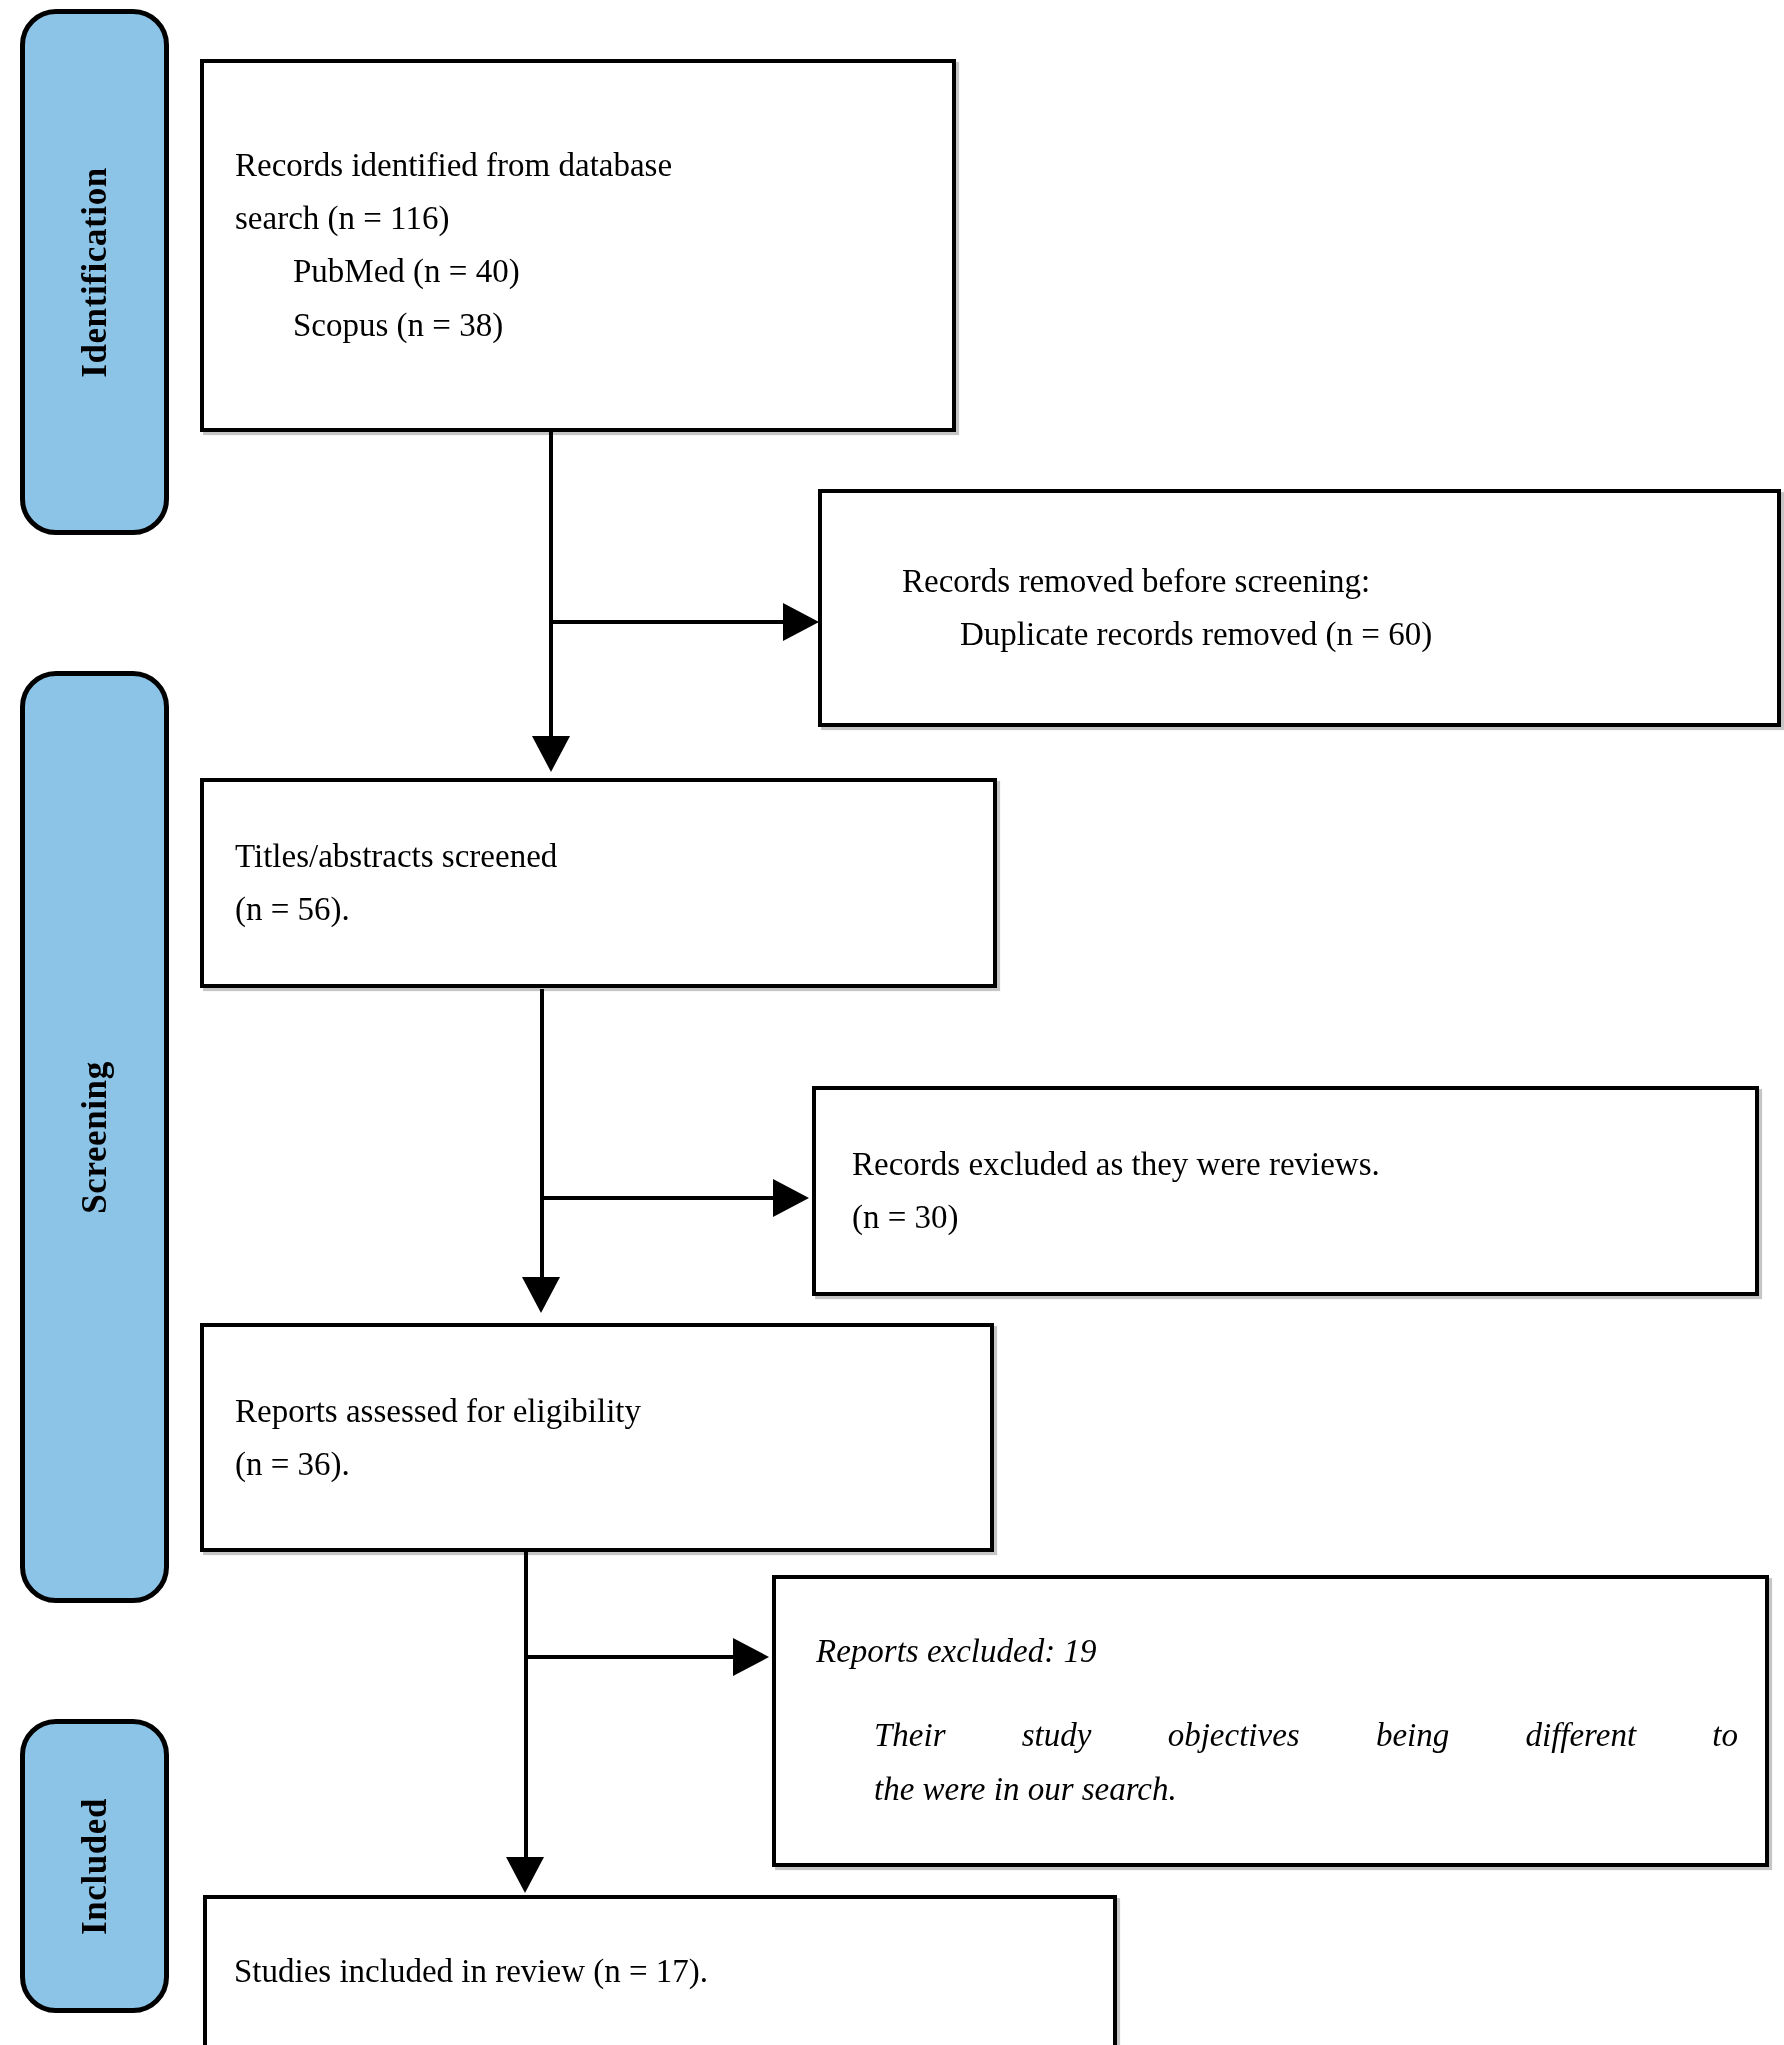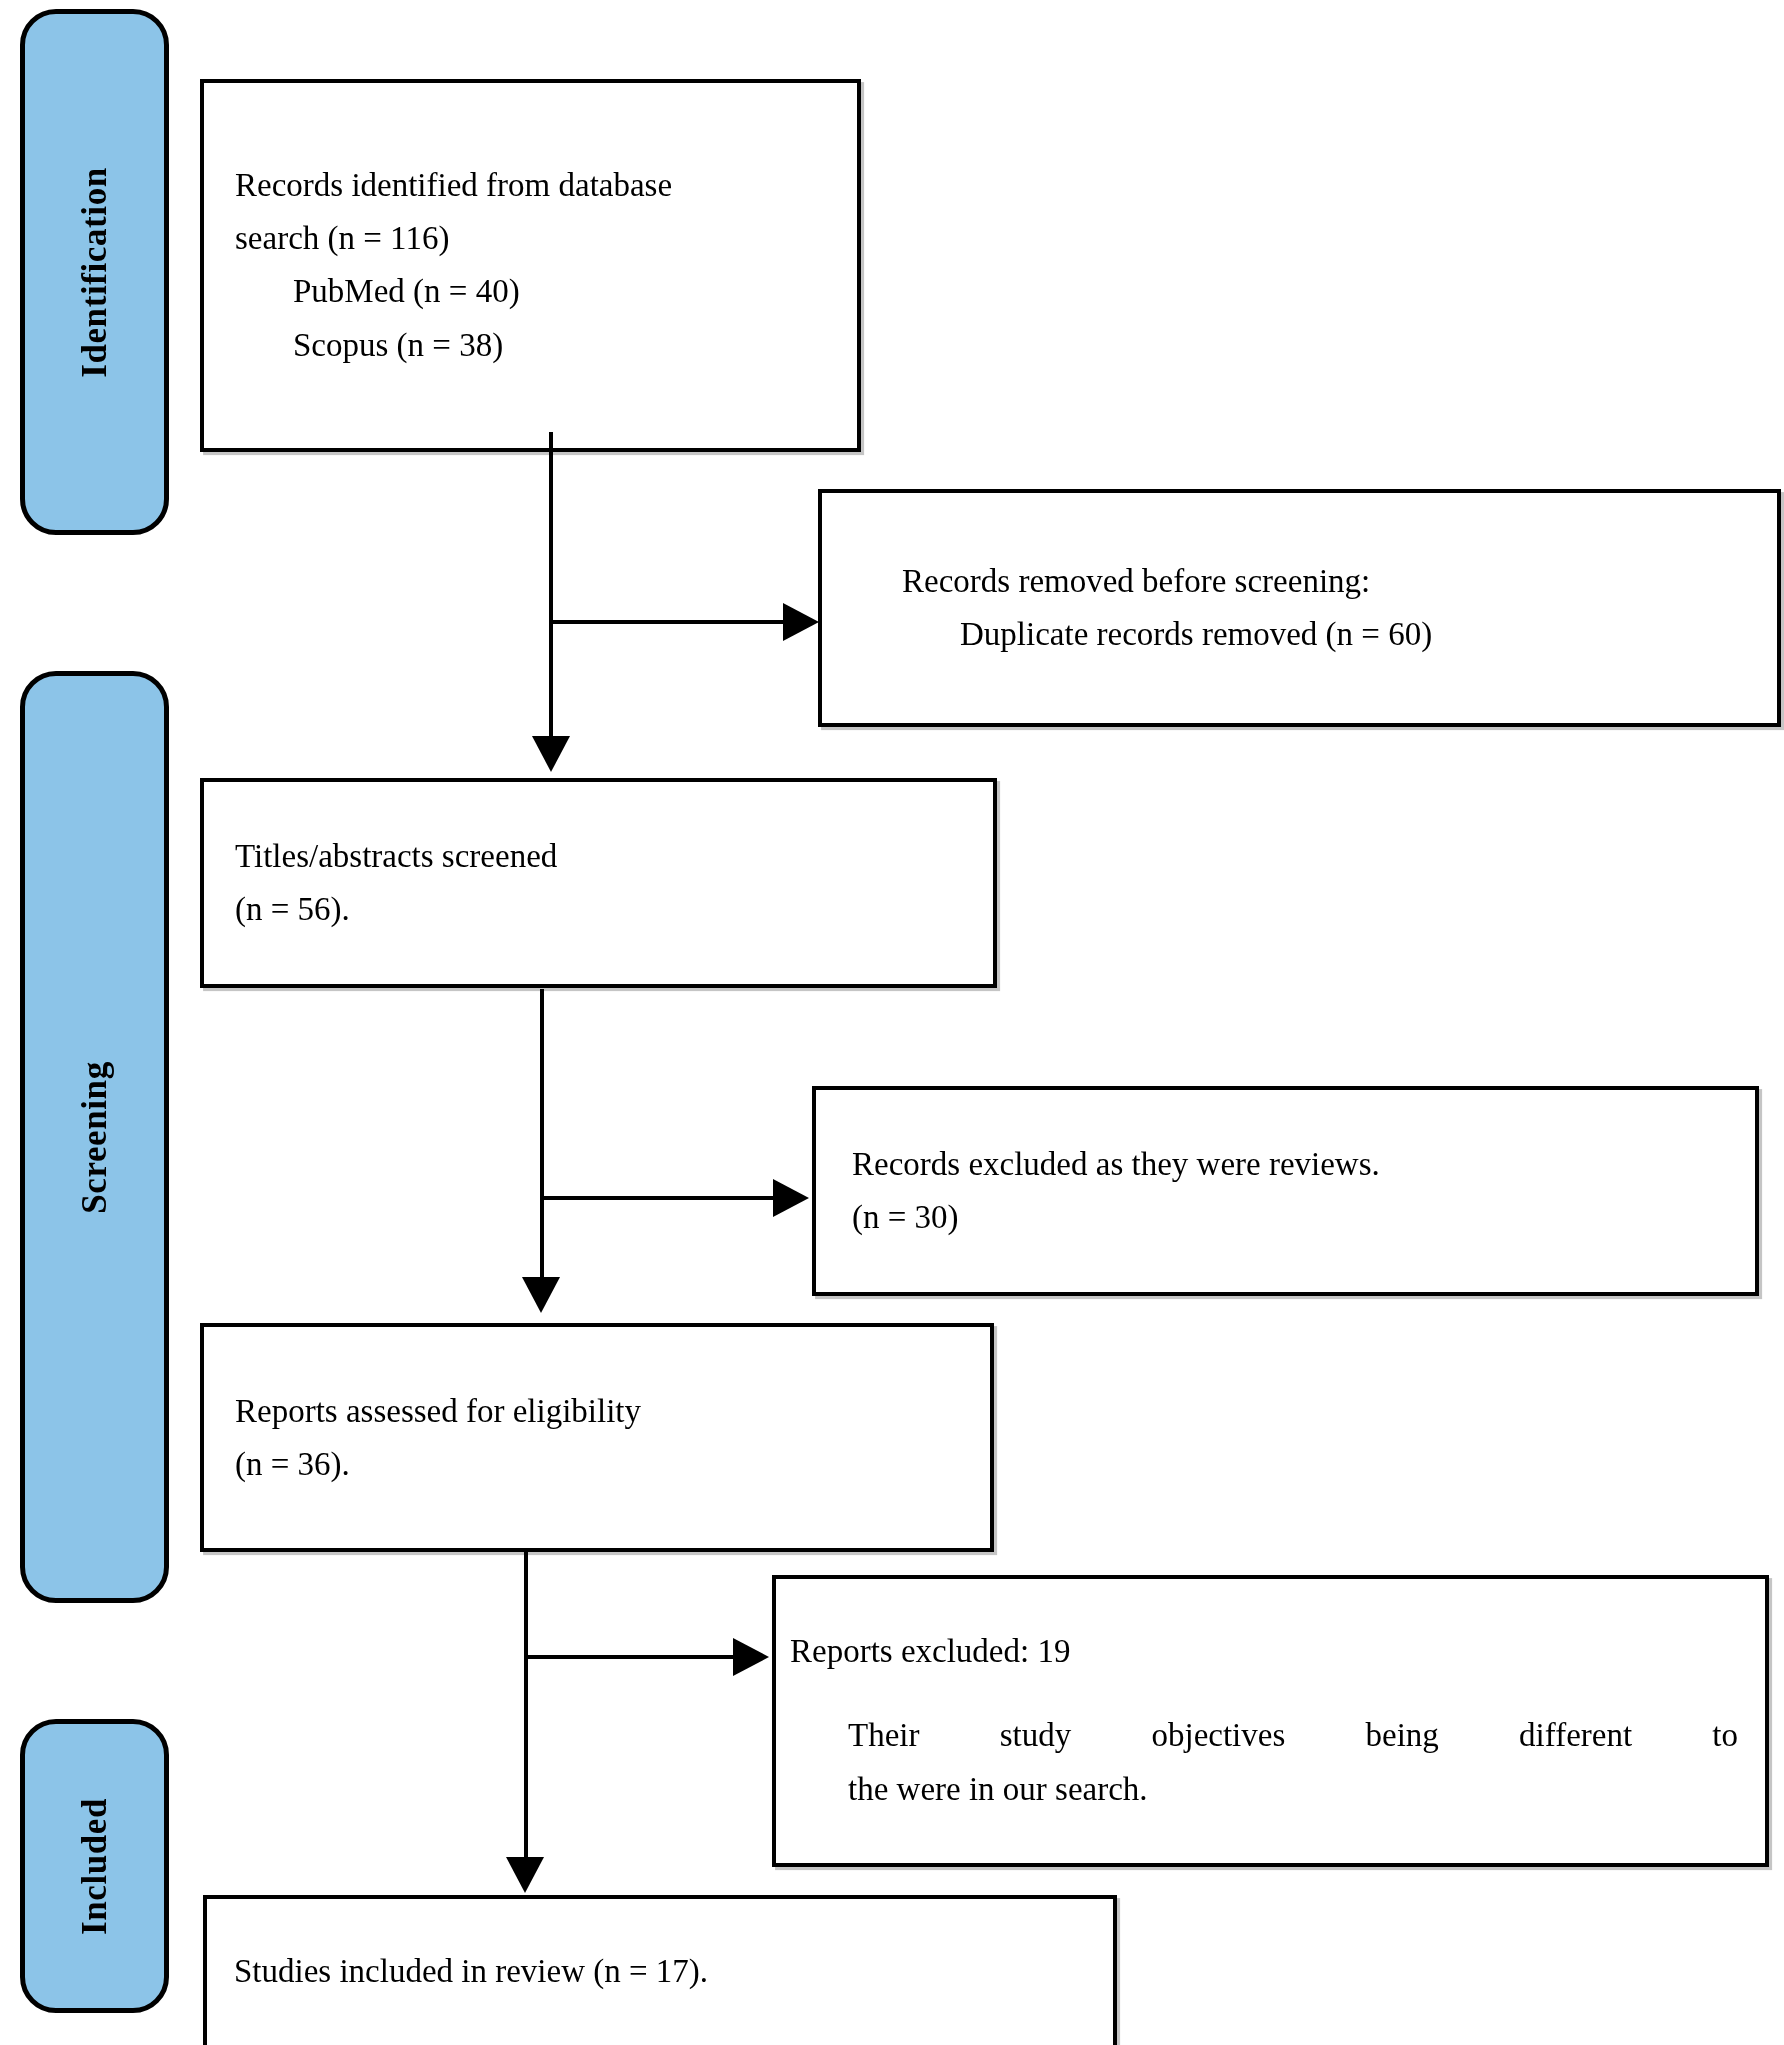--- a/index.html
+++ b/index.html
@@ -118,7 +118,7 @@
     <span class="stage-label">Included</span>
   </div>
 
-  <div class="flow-box" id="box-identified" style="left:200px; top:59px; width:661px; height:373px;margin-top:20px;">
+  <div class="flow-box" id="box-identified" style="left:200px; top:59px; width:756px; height:373px;">
     <div class="box-text">
       <span class="ln">Records identified from database</span>
       <span class="ln">search (n = 116)</span>

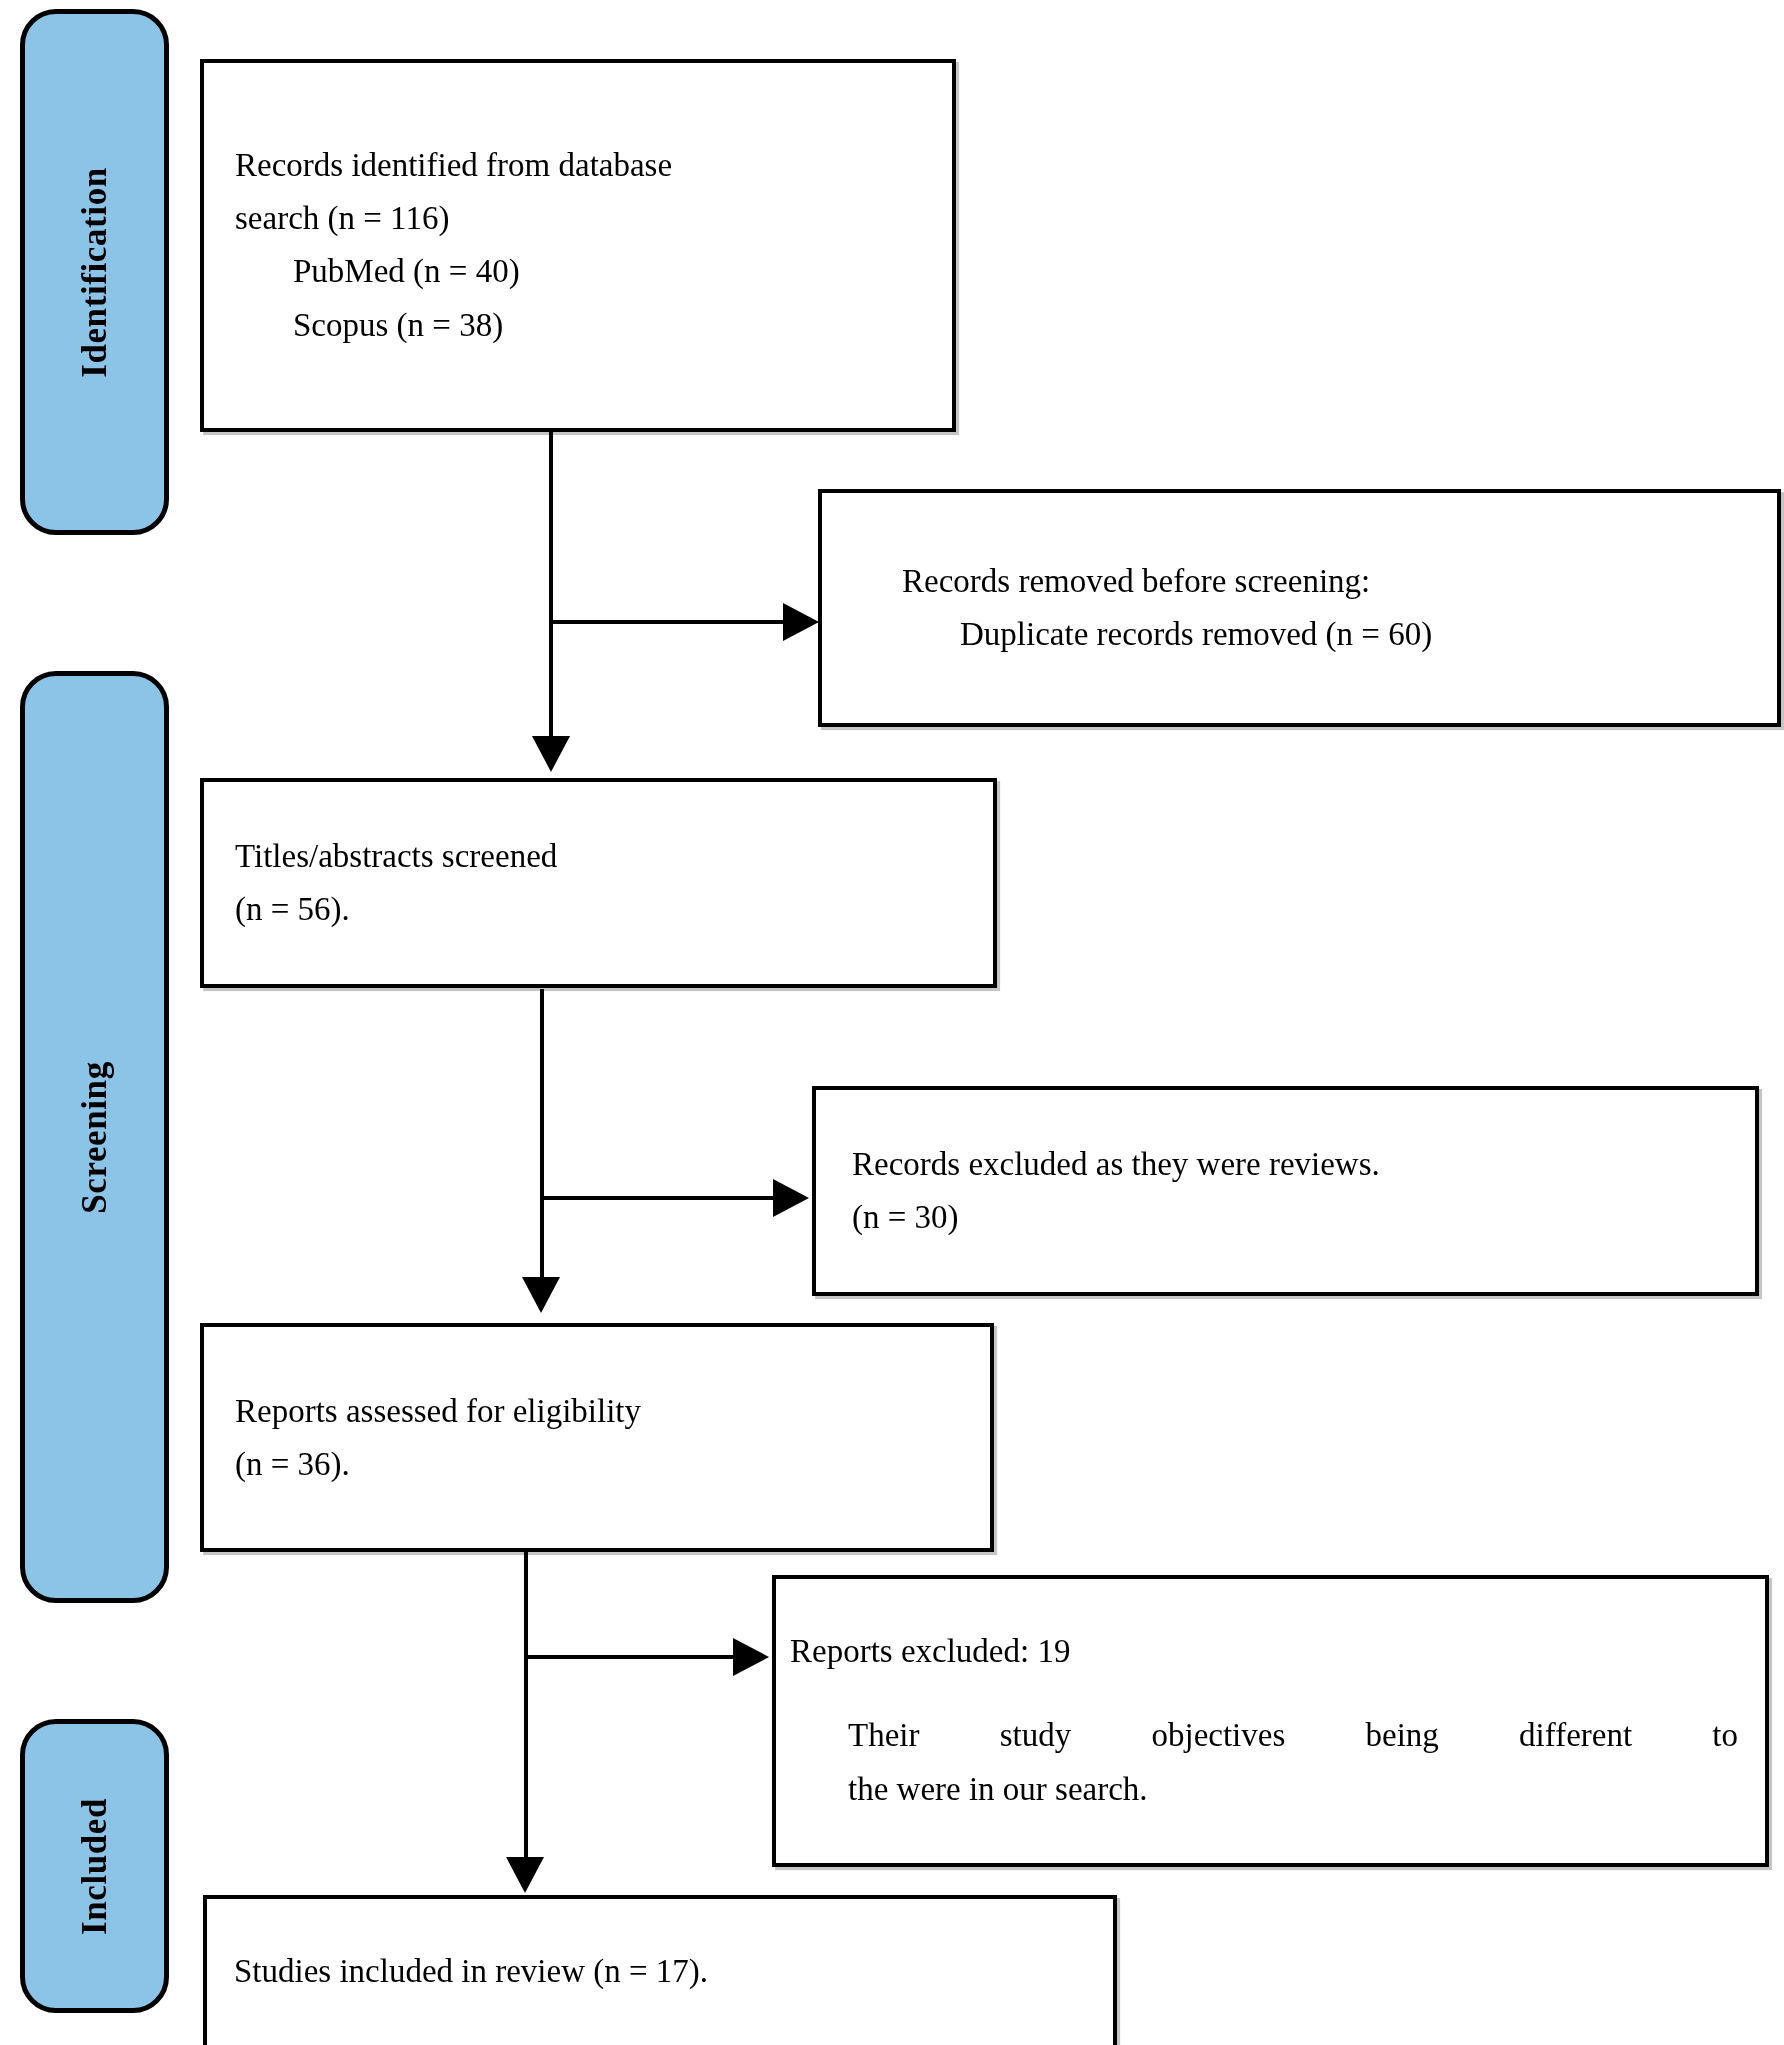--- a/index.html
+++ b/index.html
@@ -70,7 +70,7 @@
   
   #box-duplicates .box-text { left: 80px; }
   #box-reviews .box-text { left: 36px; }
-  #box-excluded .box-text { left: 14px; right: 27px; }
+  #box-excluded .box-text { left: 40px; right: 27px; font-style: italic; }
   #box-included .box-text { left: 27px; }
 
   

